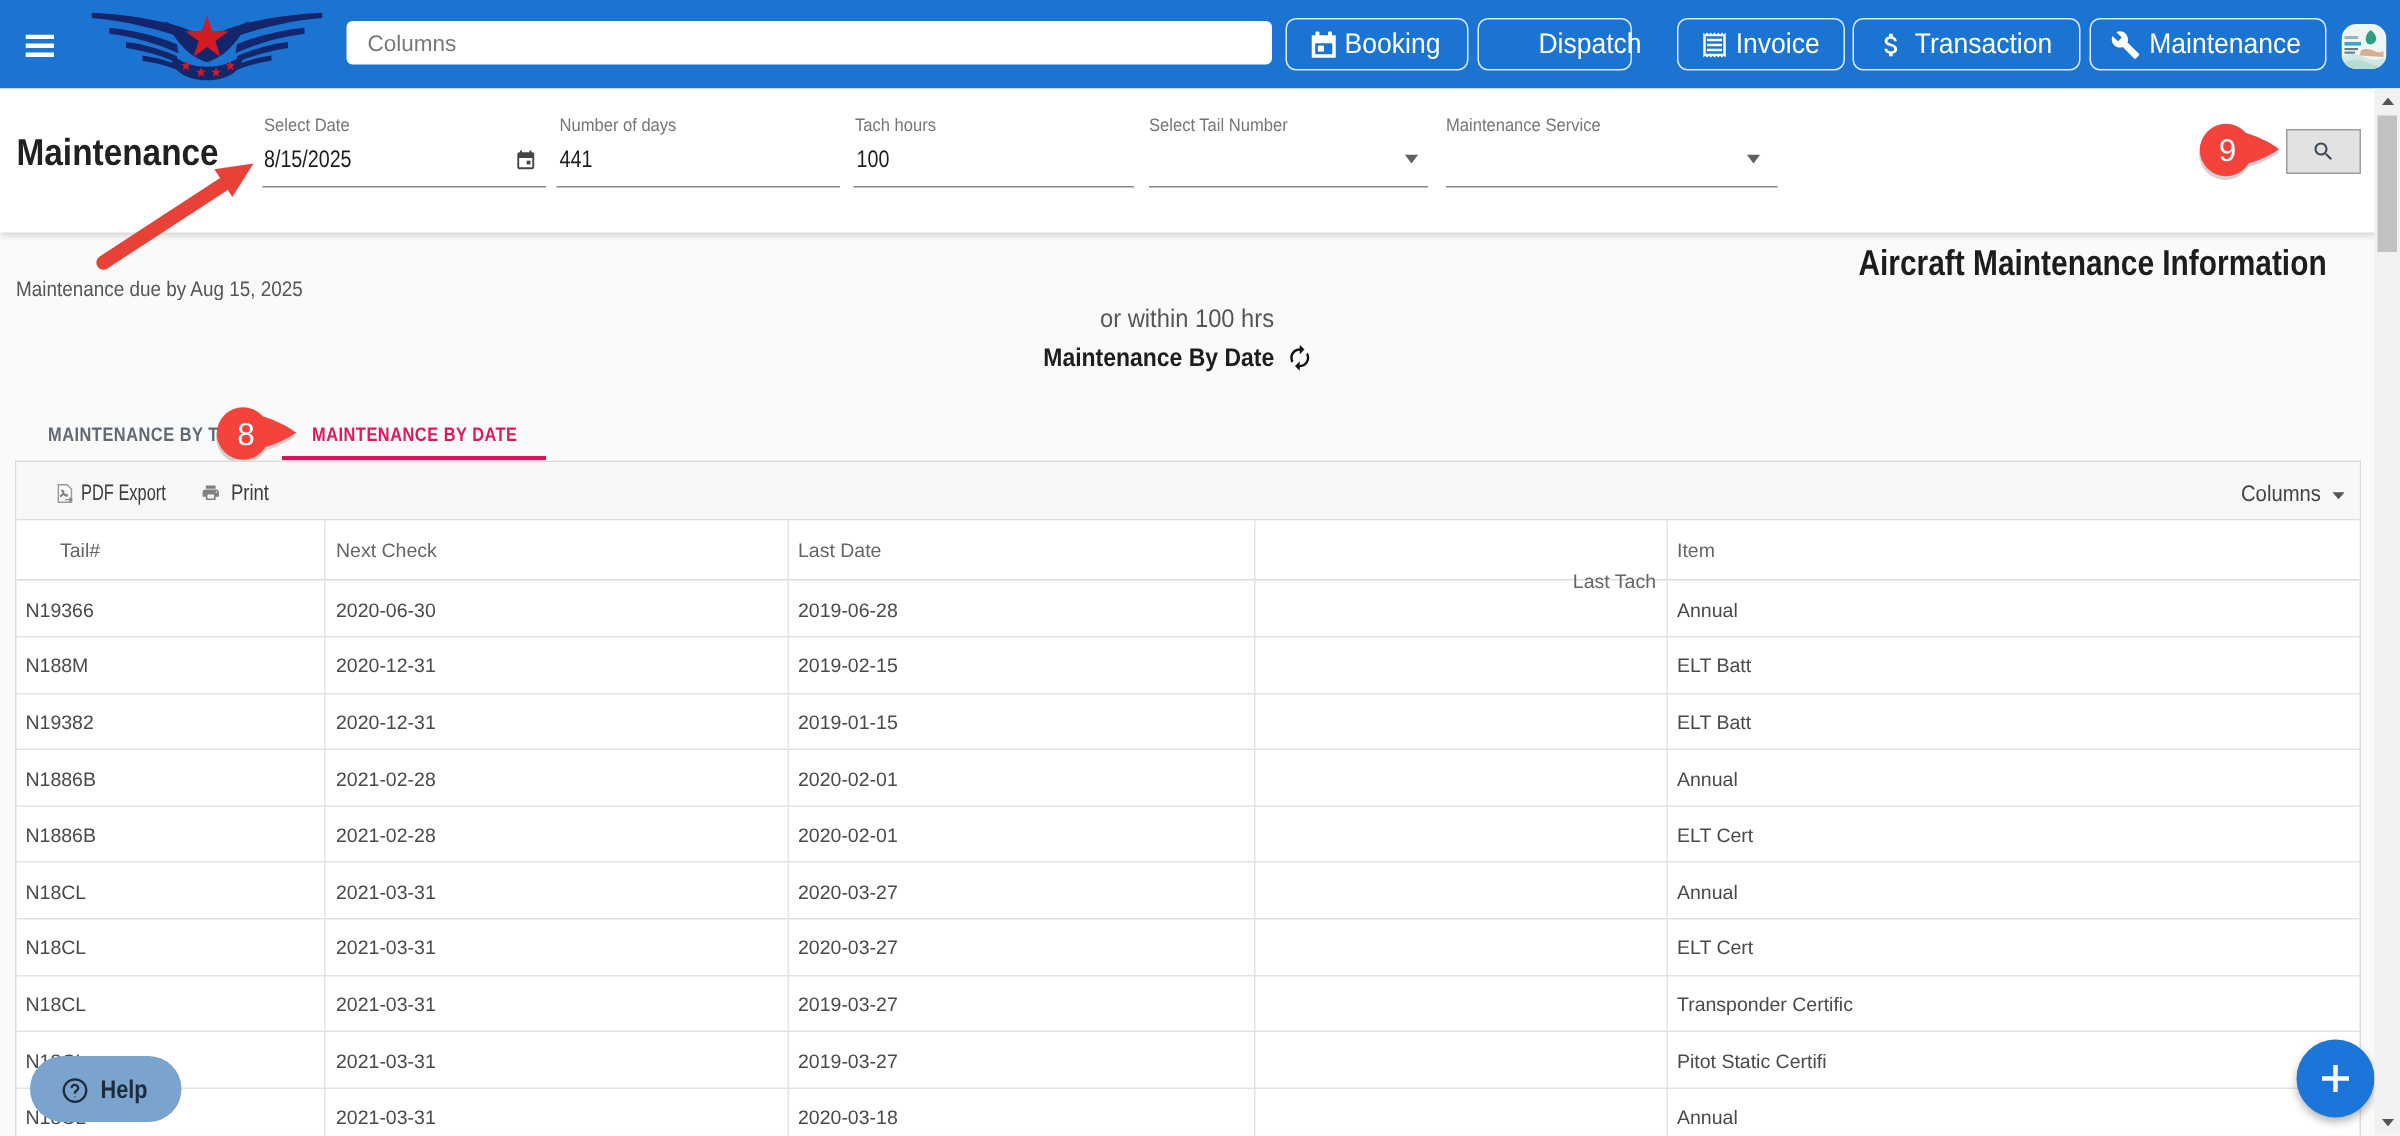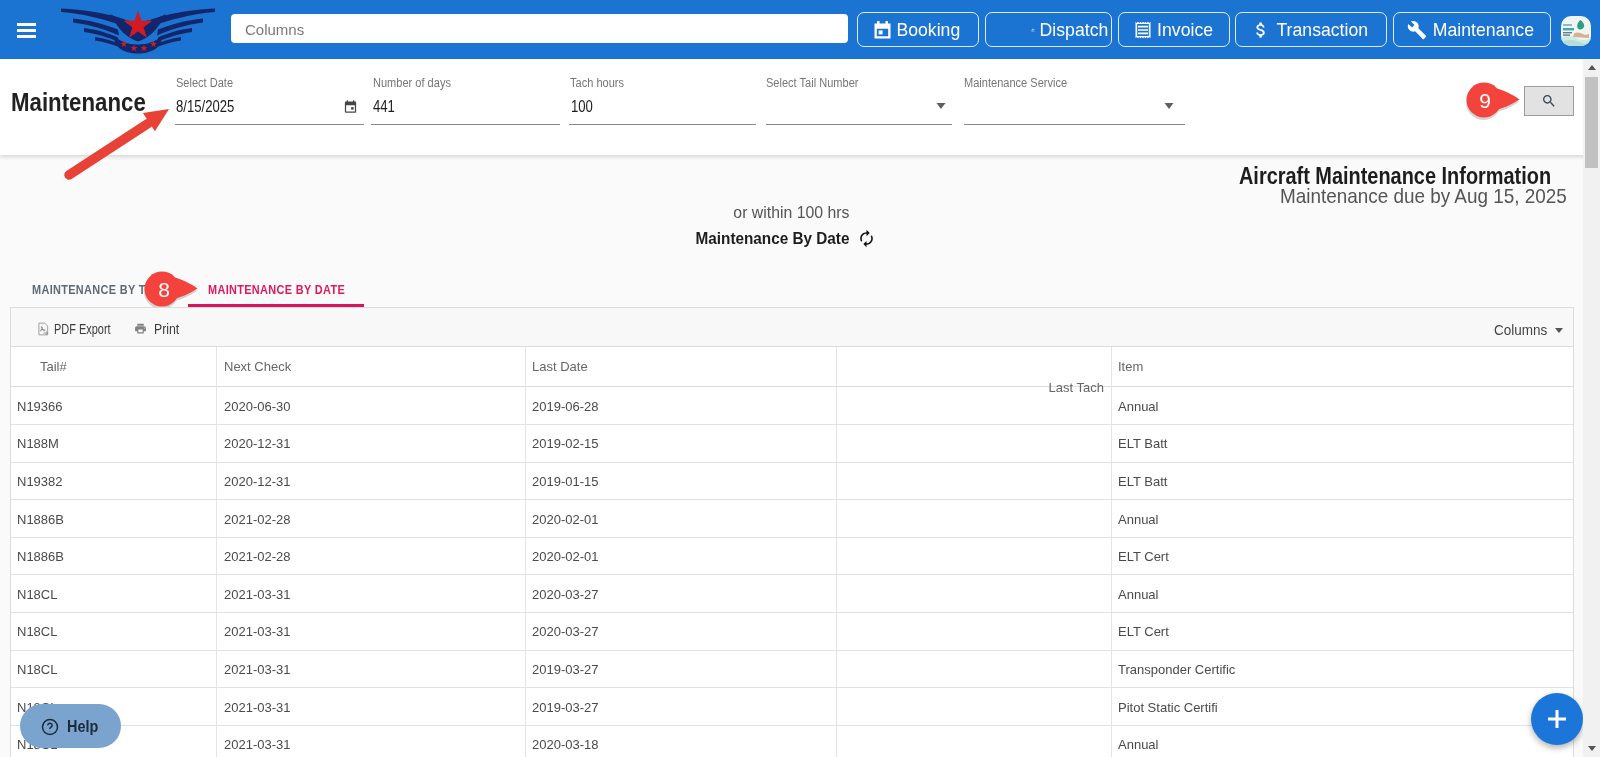--- a/index.html
+++ b/index.html
@@ -55,7 +55,7 @@
     </svg>
   <span>Booking</span>
 </div>
-<div class="abs navbtn" style="left:985px;width:127px;padding-left:45px;">
+<div class="abs navbtn" style="left:985px;width:103px;padding-left:45px;">
   <svg width="22" height="22" viewBox="0 0 24 24" fill="#fff">
       <path d="M2.5 19h19v2h-19zm19.57-9.36c-.21-.8-1.04-1.28-1.84-1.06L14.92 10l-6.9-6.43-1.93.51 4.14 7.17-4.97 1.33-1.97-1.54-1.45.39 1.82 3.16.77 1.33 1.6-.43 5.31-1.42 4.35-1.16L21 11.49c.81-.23 1.28-1.05 1.07-1.85z"></path>
     </svg>

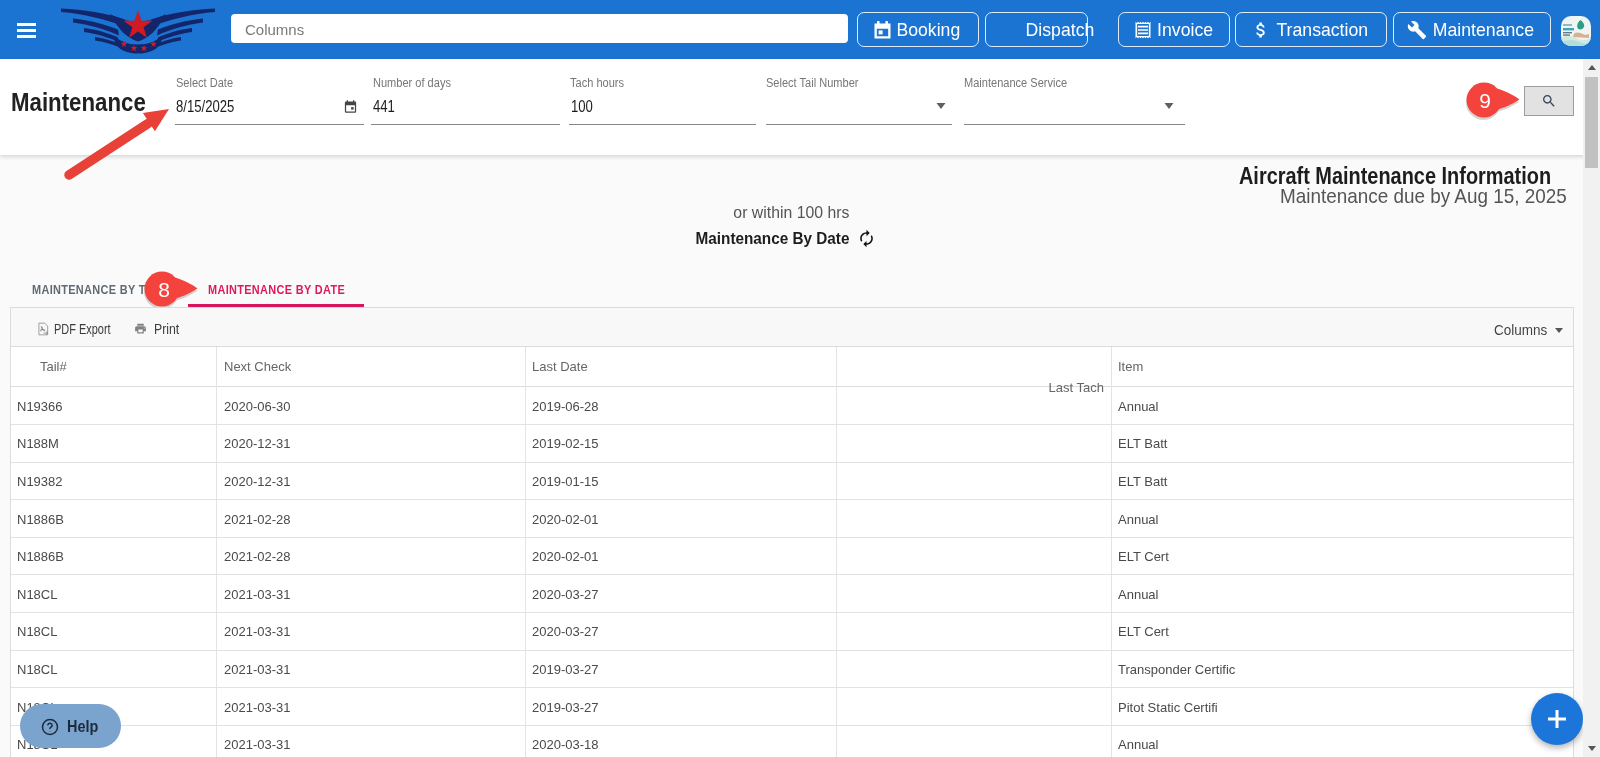--- a/index.html
+++ b/index.html
@@ -153,7 +153,7 @@
 </svg>
 
 <div class="abs" style="left:0;top:162px;width:1583px;text-align:right;font-size:24px;font-weight:bold;color:#1d1d1d;"><span class="sxc" style="--f:0.83;">Aircraft Maintenance Information</span></div>
-<div class="abs" style="left:0;top:184px;width:1583px;text-align:right;font-size:21px;color:#555;"><span class="sxc" style="--f:0.9;">Maintenance due by Aug 15, 2025</span></div>
+<div class="abs" style="left:0;top:184px;width:1583px;text-align:left;font-size:14px;color:#555;"><span class="sxc" style="--f:0.9;">Maintenance due by Aug 15, 2025</span></div>
 <div class="abs" style="left:0;top:203px;width:1583px;text-align:center;font-size:17px;color:#555;"><span class="sxc" style="--f:0.93;">or within 100 hrs</span></div>
 <div class="abs" style="left:0;top:229px;width:1544px;text-align:center;font-size:17px;font-weight:bold;color:#1d1d1d;"><span class="sxc" style="--f:0.9;">Maintenance By Date</span></div>
 <svg class="abs" style="left:857px;top:229px;" width="19" height="19" viewBox="0 0 24 24" fill="#111">

